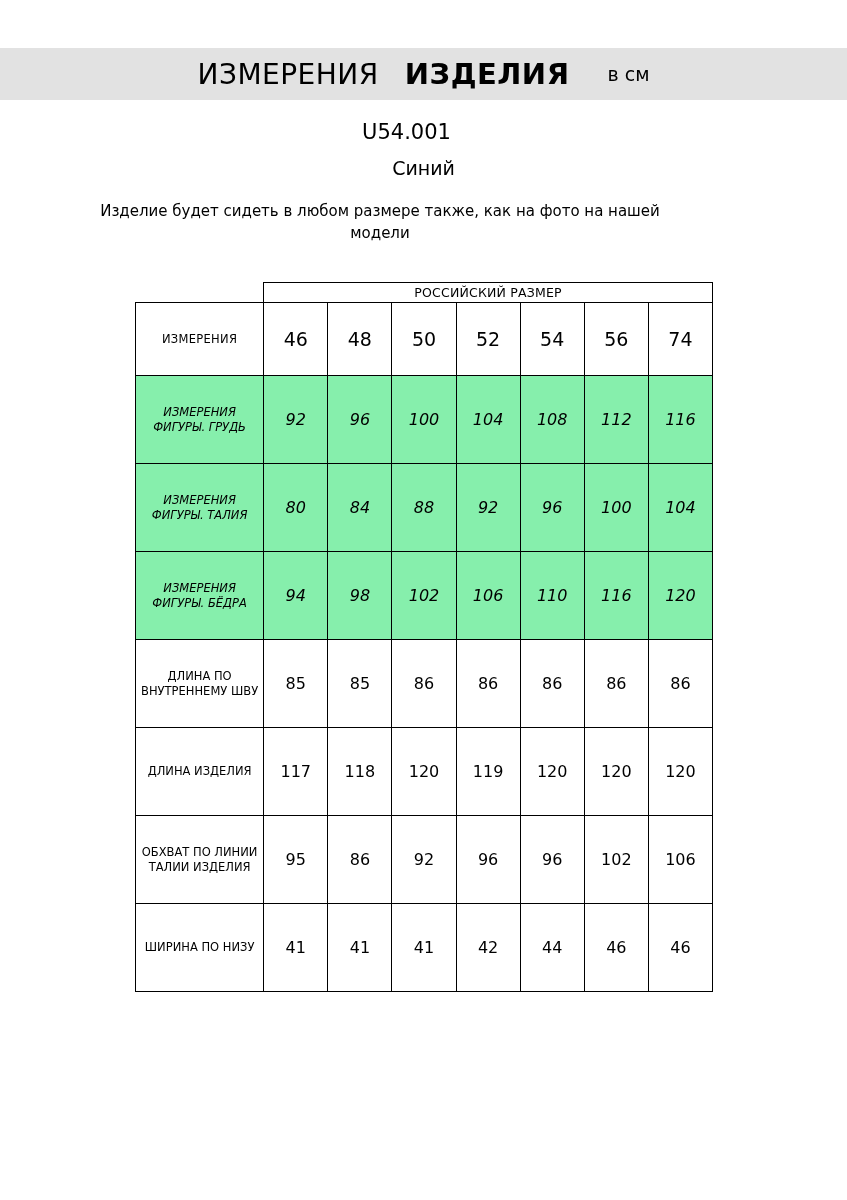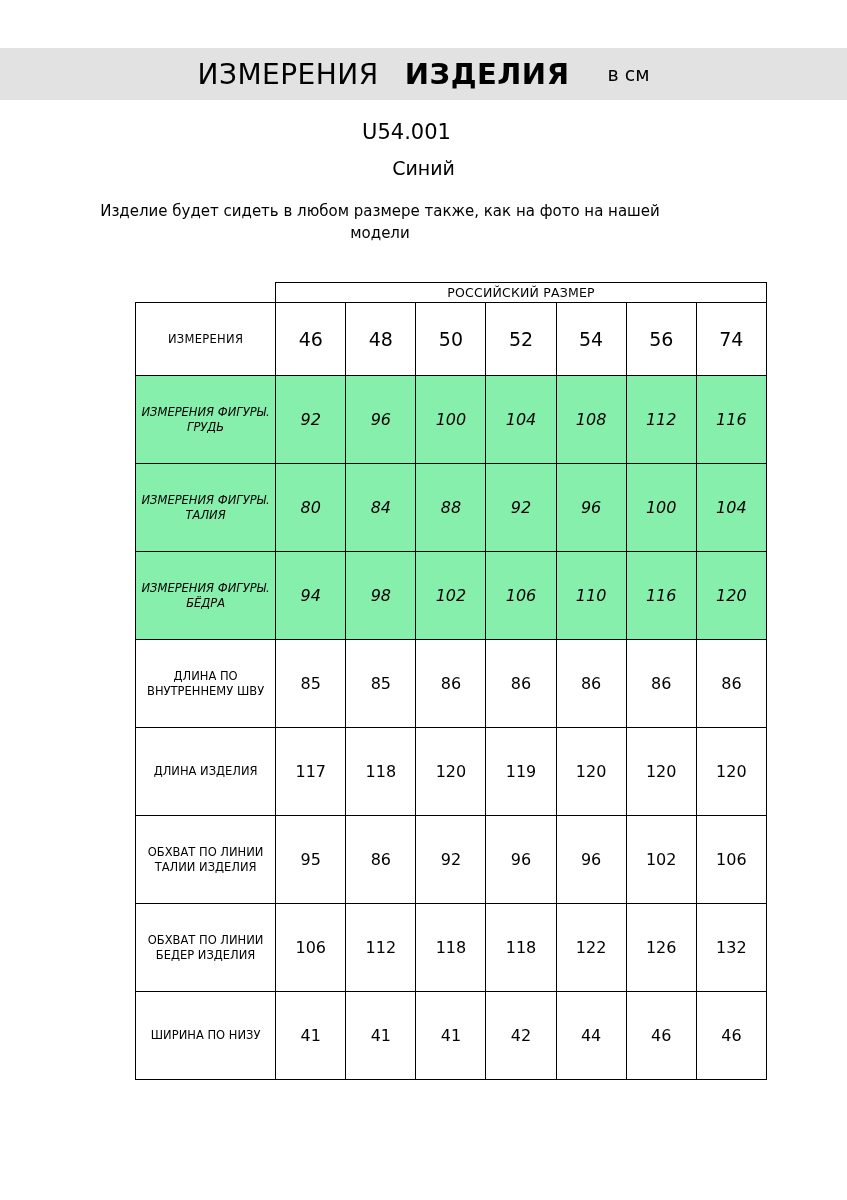--- a/index.html
+++ b/index.html
@@ -85,7 +85,7 @@
   }
   table.size-table {
     border-collapse: collapse;
-    width: 632px;
+    width: 578px;
     table-layout: fixed;
   }
   table.size-table td,

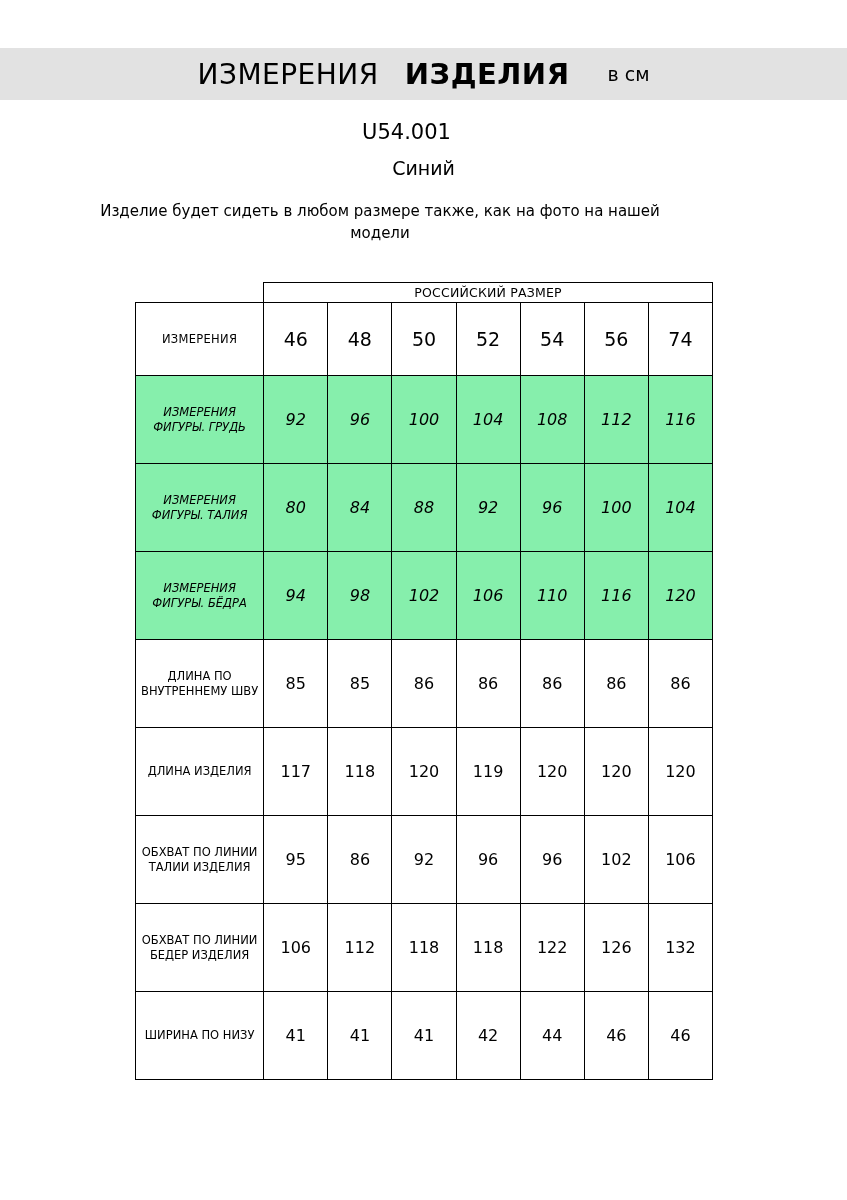--- a/index.html
+++ b/index.html
@@ -240,16 +240,6 @@
           <td class="val">106</td>
         </tr>
         <tr class="r-norm">
-          <td class="label-cell">ОБХВАТ ПО ЛИНИИ БЕДЕР ИЗДЕЛИЯ</td>
-          <td class="val">106</td>
-          <td class="val">112</td>
-          <td class="val">118</td>
-          <td class="val">118</td>
-          <td class="val">122</td>
-          <td class="val">126</td>
-          <td class="val">132</td>
-        </tr>
-        <tr class="r-norm">
           <td class="label-cell">ШИРИНА ПО НИЗУ</td>
           <td class="val">41</td>
           <td class="val">41</td>

